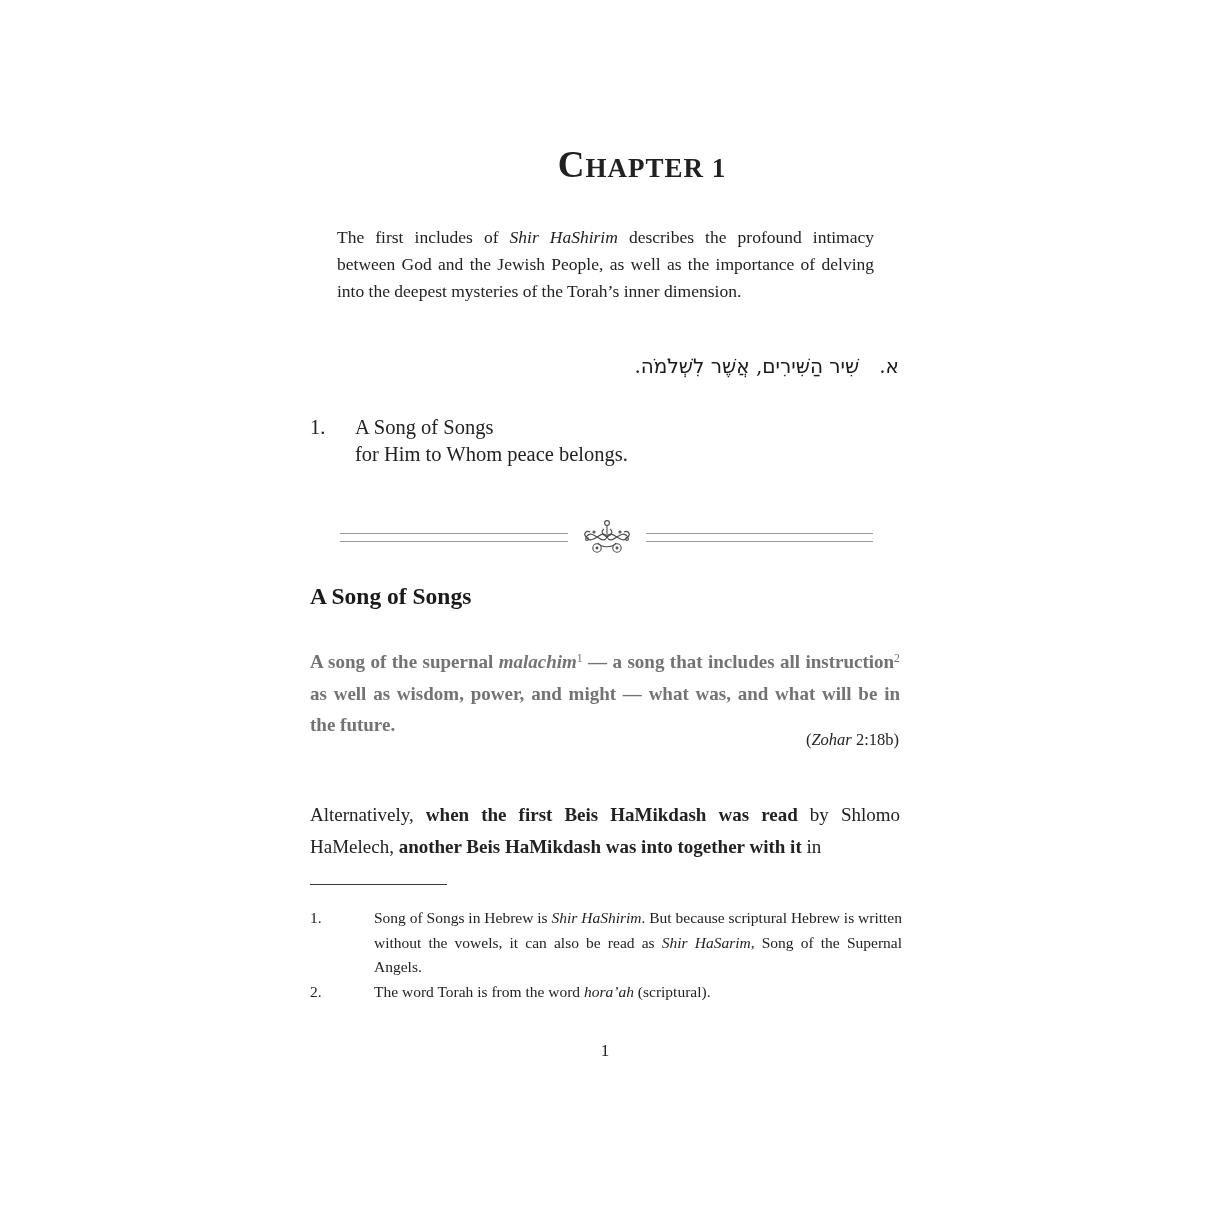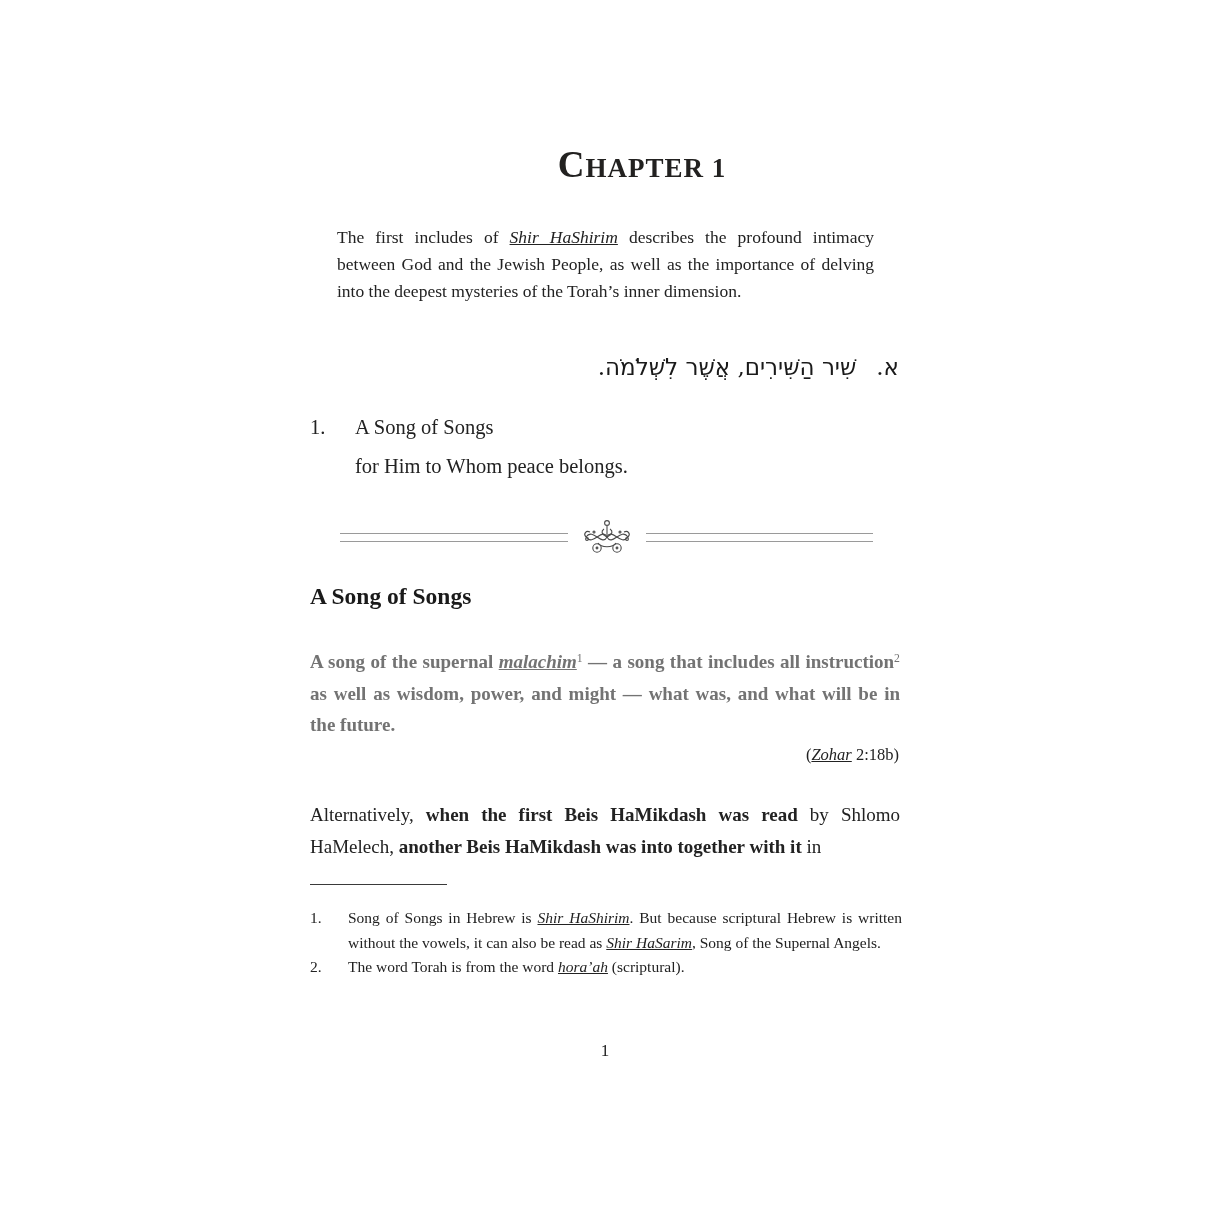--- a/index.html
+++ b/index.html
@@ -16,7 +16,7 @@
     font-family: "Liberation Serif", serif;
     overflow: hidden;
   }
-  .it { font-style: italic; text-decoration: underline; }
+  .it { font-style: italic; }
   .bd { font-weight: bold; }
   sup {
     font-size: 0.62em;

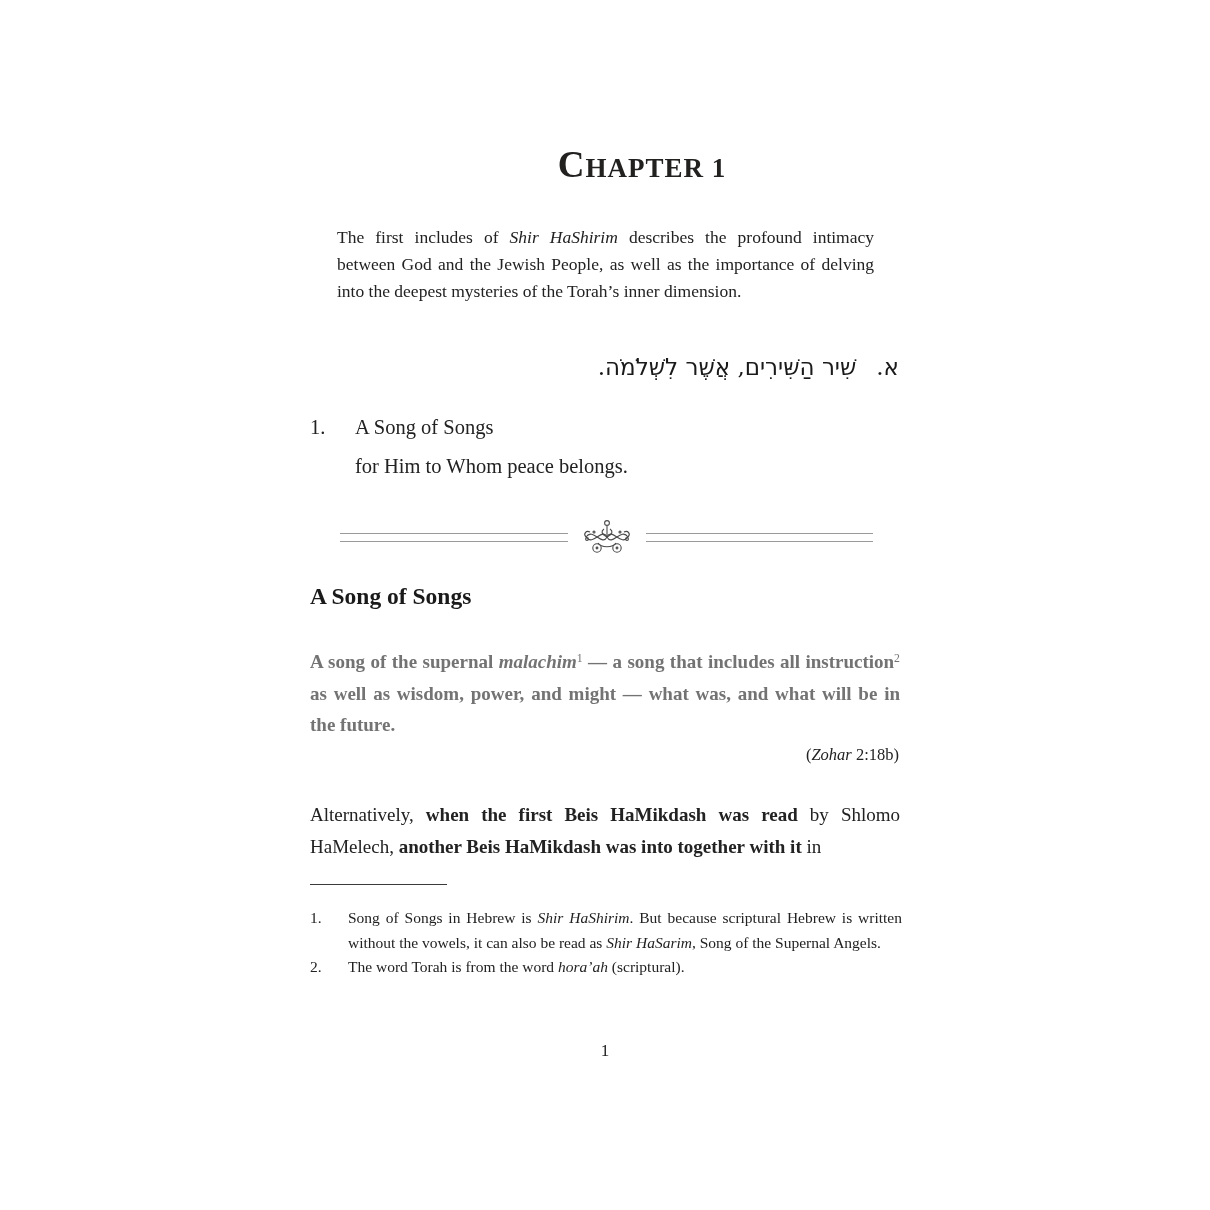--- a/index.html
+++ b/index.html
@@ -62,7 +62,7 @@
     top: 354px;
     direction: rtl;
     font-family: "DejaVu Serif", "DejaVu Sans", serif;
-    font-size: 23px;
+    font-size: 20px;
     color: #1a1a1a;
     white-space: nowrap;
   }

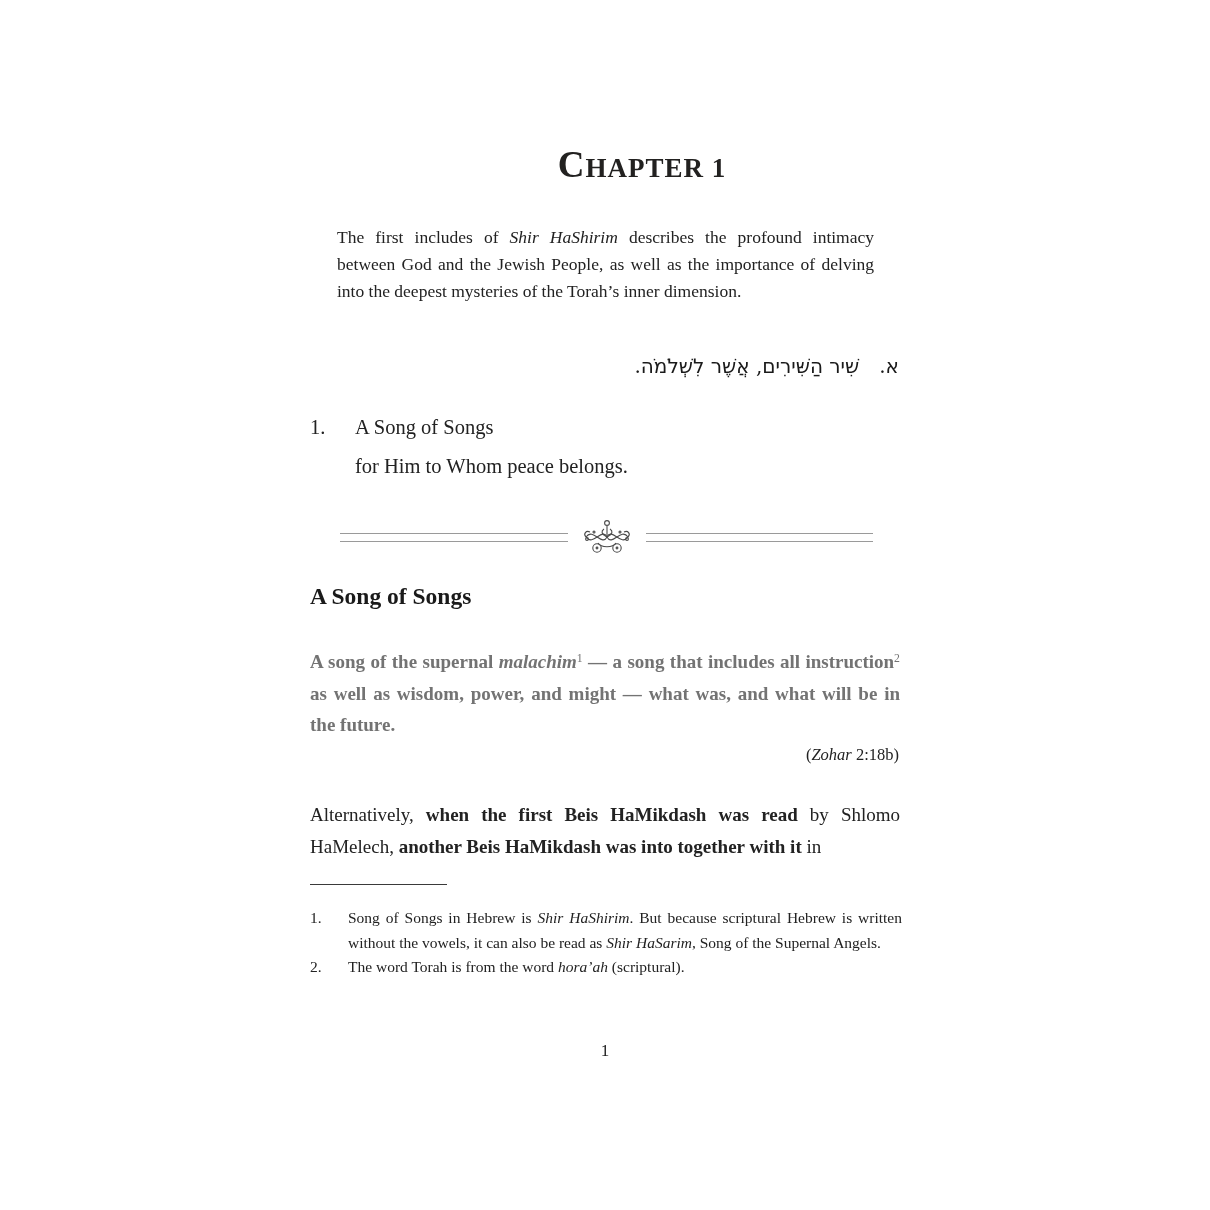--- a/index.html
+++ b/index.html
@@ -87,7 +87,7 @@
   .verse-line-2 {
     position: absolute;
     left: 355px;
-    top: 455px;
+    top: 443px;
     font-size: 20.5px;
     color: #222;
   }

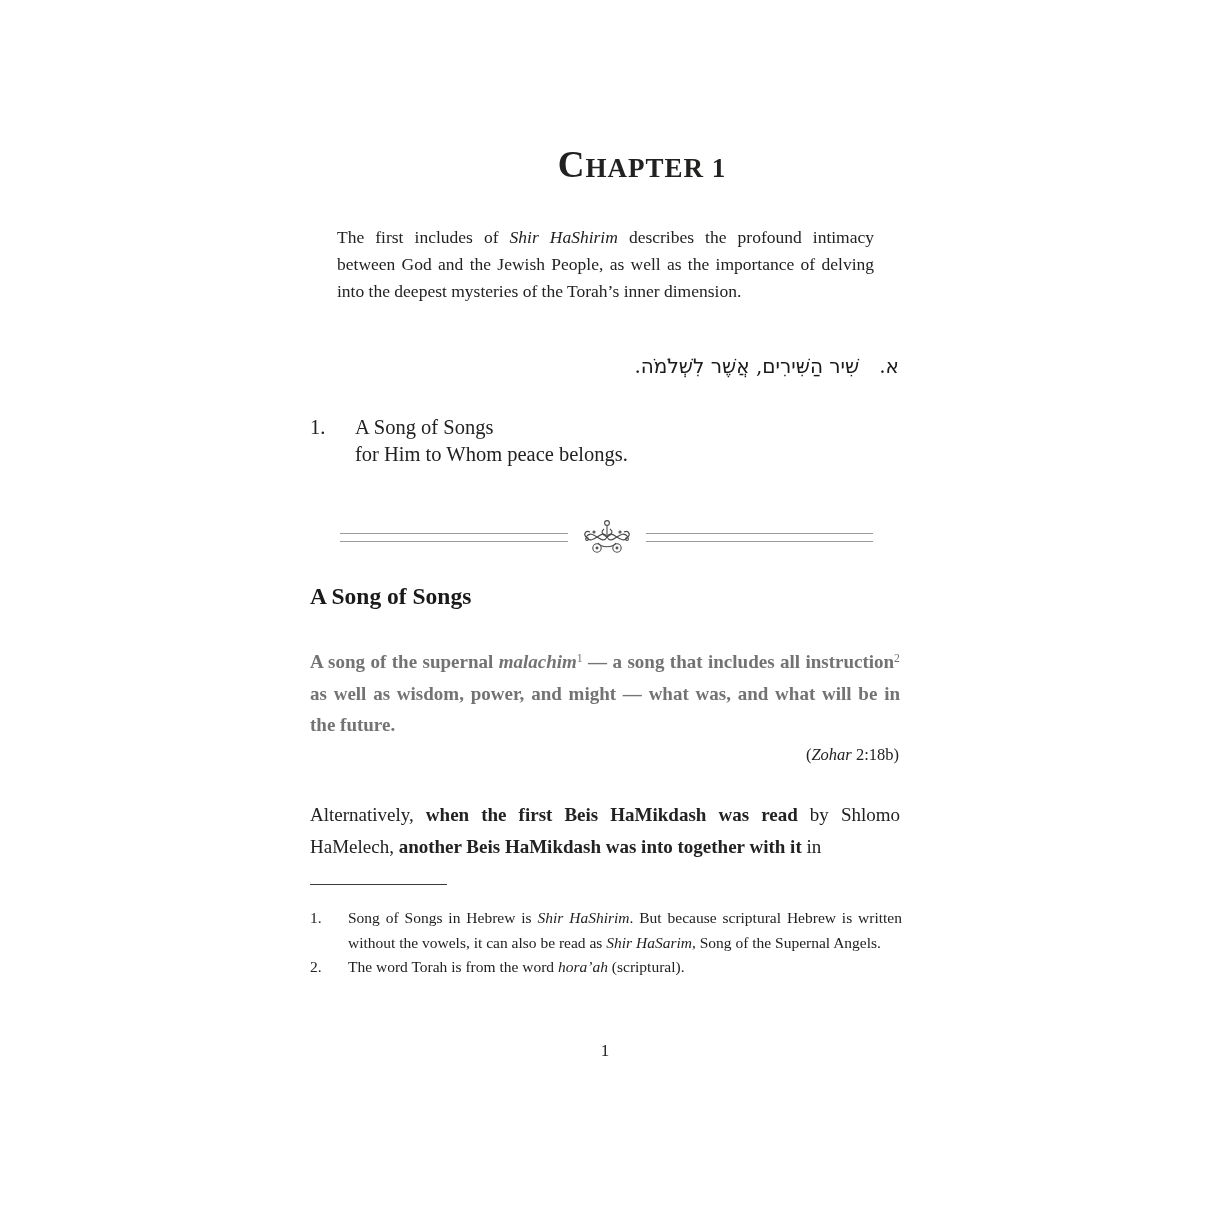--- a/index.html
+++ b/index.html
@@ -141,7 +141,7 @@
   .attribution {
     position: absolute;
     right: 311px;
-    top: 745px;
+    top: 730px;
     font-size: 16.5px;
     color: #222;
   }

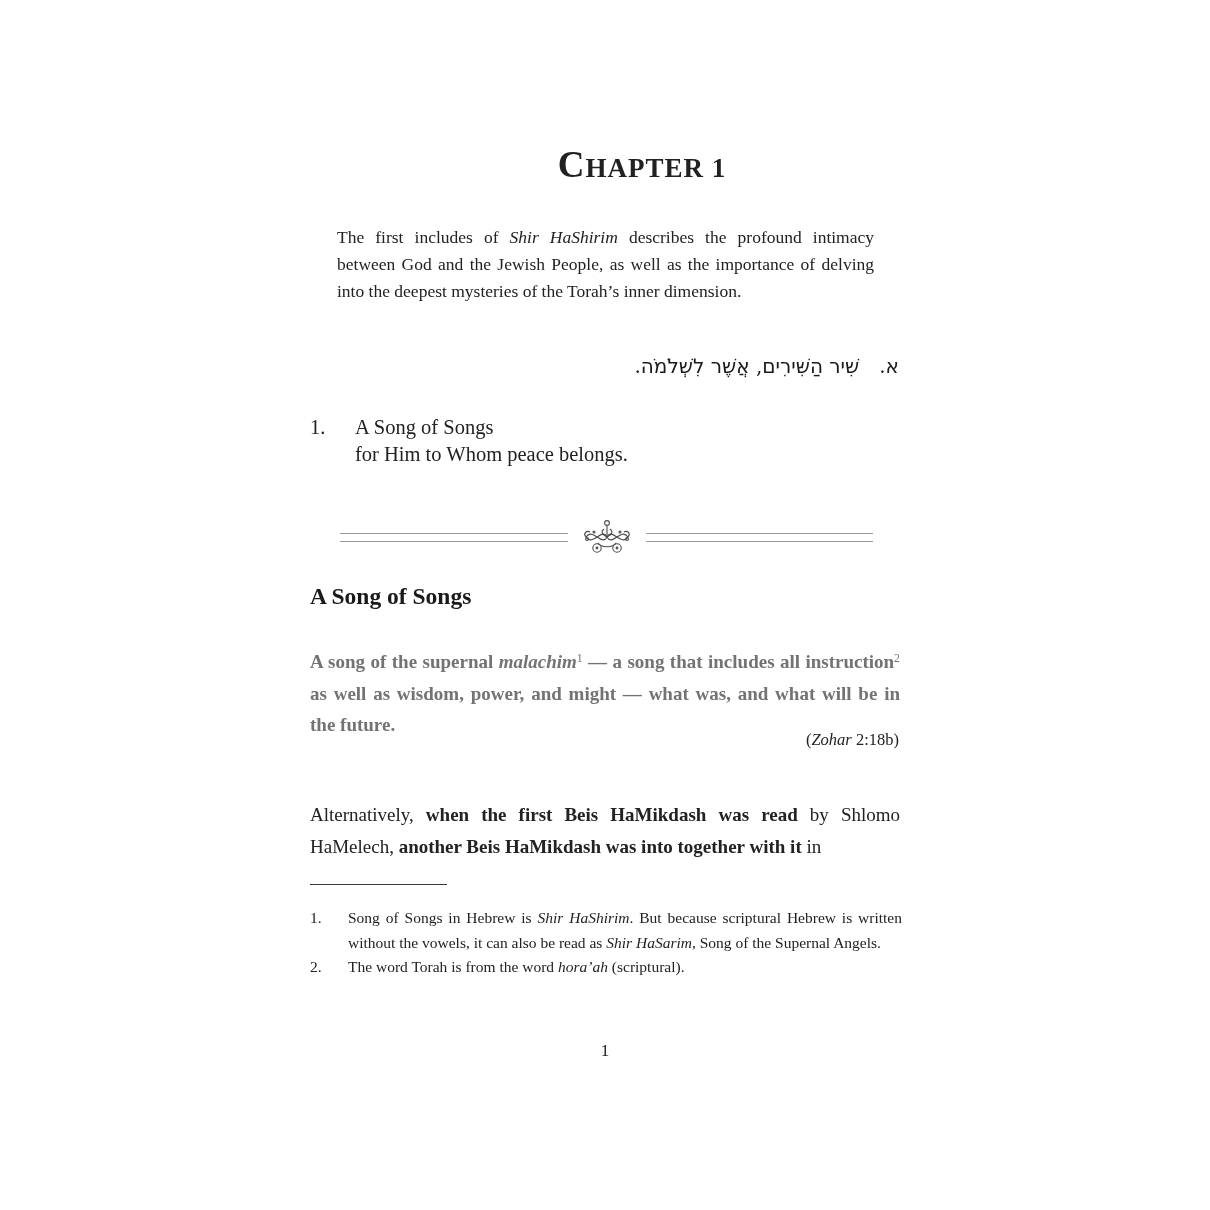--- a/index.html
+++ b/index.html
@@ -185,6 +185,7 @@
   .footnote .fn-text {
     flex: 1;
     text-align: justify;
+    margin-left: 26px;
   }
 
   .page-number {

